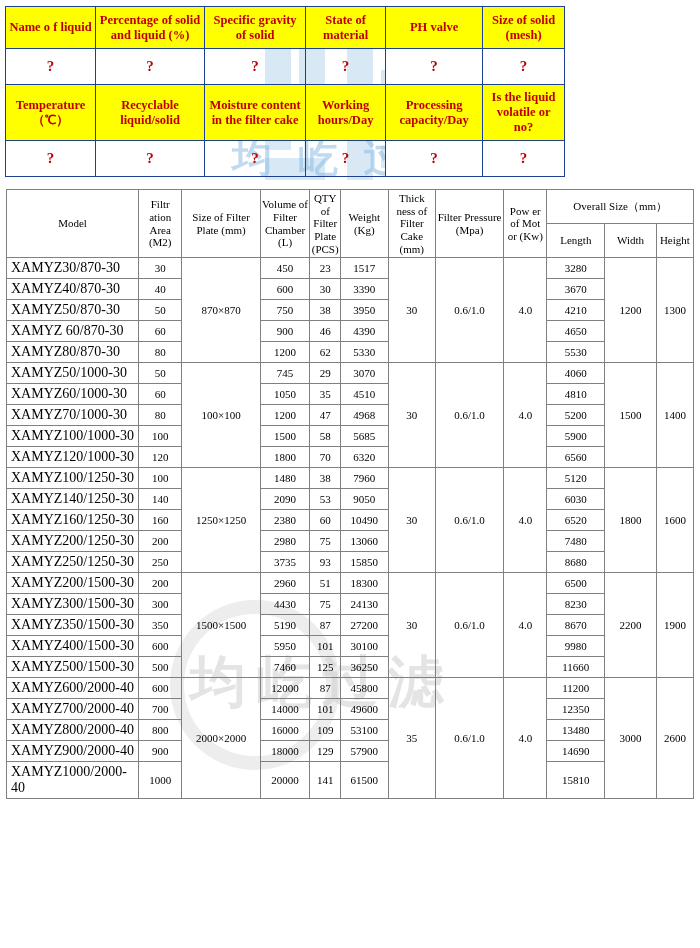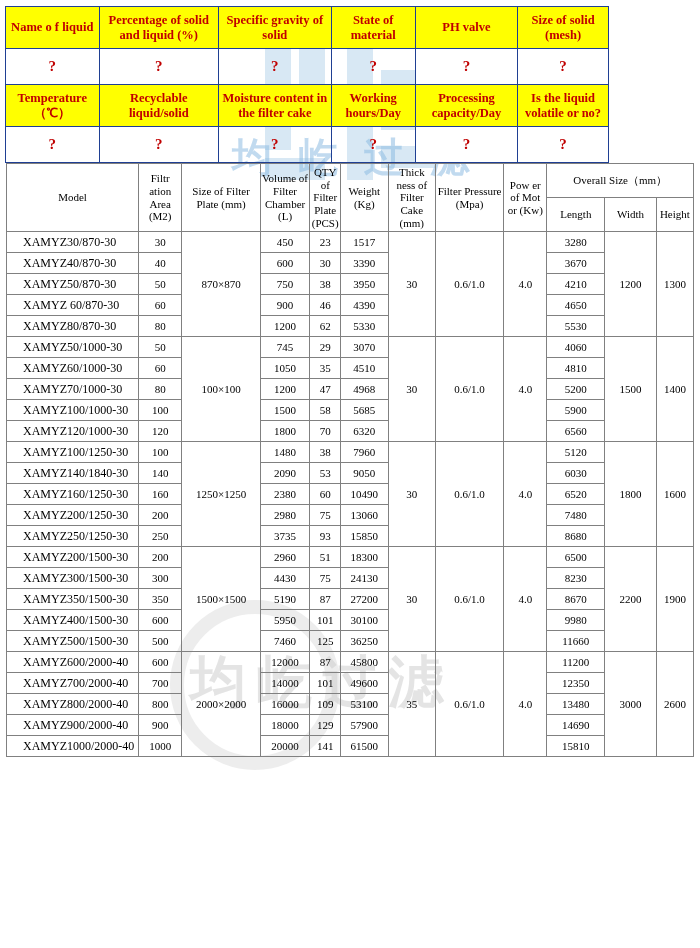--- a/index.html
+++ b/index.html
@@ -66,8 +66,8 @@
   
   .q-table {
     border-collapse: collapse;
-    width: 604px;
-    margin: 6px 5px 0 5px;
+    width: 560px;
+    margin: 6px 5px 12px 5px;
     position: relative;
     z-index: 10;
   }

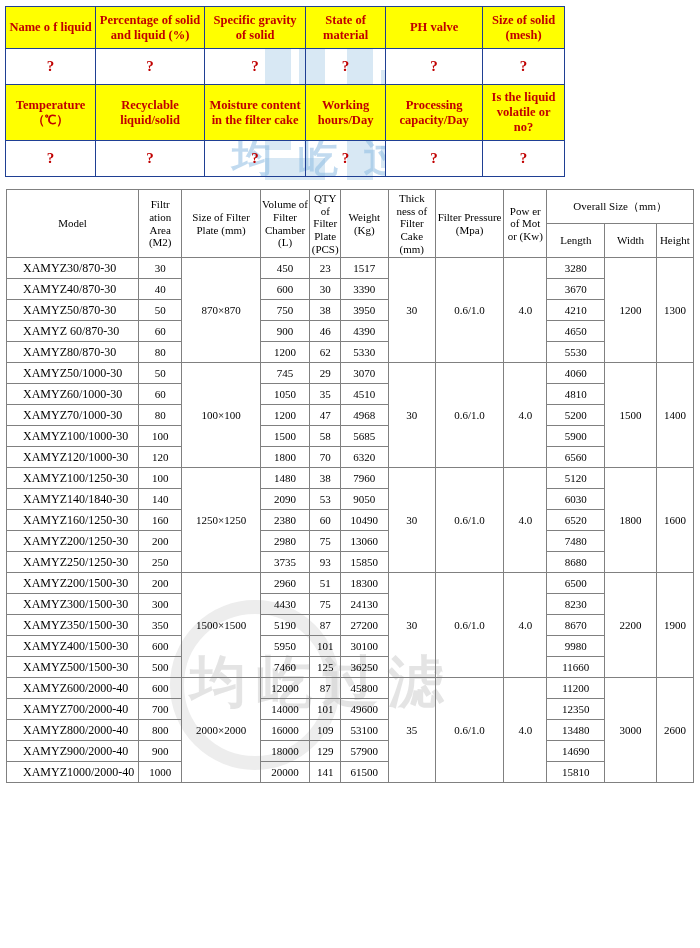--- a/index.html
+++ b/index.html
@@ -134,8 +134,8 @@
   }
   table.spec td.model {
     text-align: left;
-    padding-left: 16px;
-    font-size: 12px;
+    padding-left: 4px;
+    font-size: 14px;
   }
   table.spec tbody td { height: 21px; }
   .hdr-model { width: 128px; }

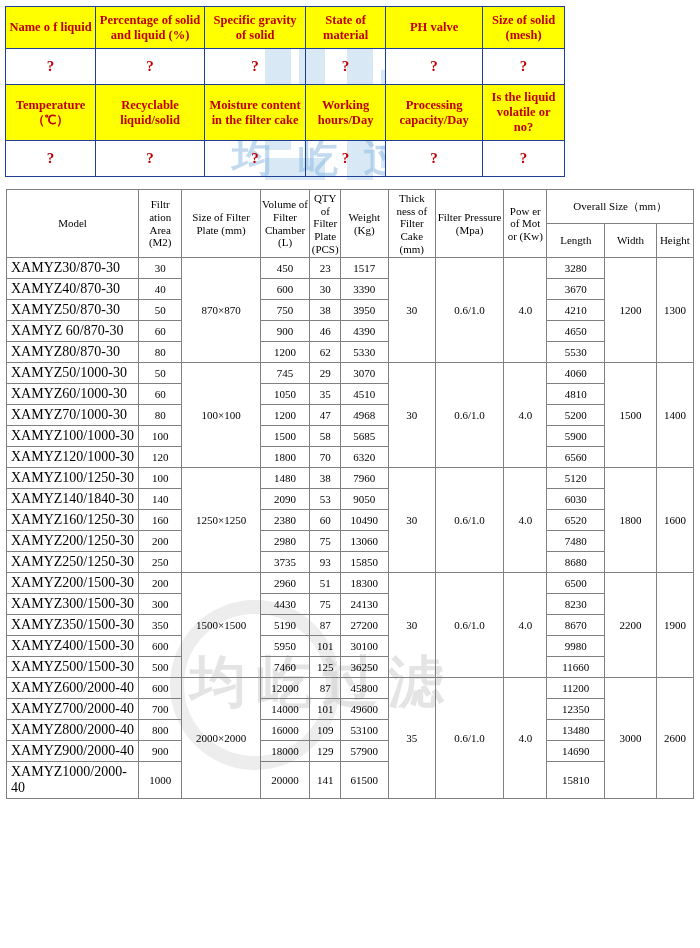--- a/index.html
+++ b/index.html
@@ -338,7 +338,7 @@
             <td rowspan="5">1600</td>
           </tr>
           <tr>
-            <td class="model">XAMYZ140/1840-30</td>
+            <td class="model">XAMYZ140/1250-30</td>
             <td>140</td>
             <td>2090</td>
             <td>53</td>

